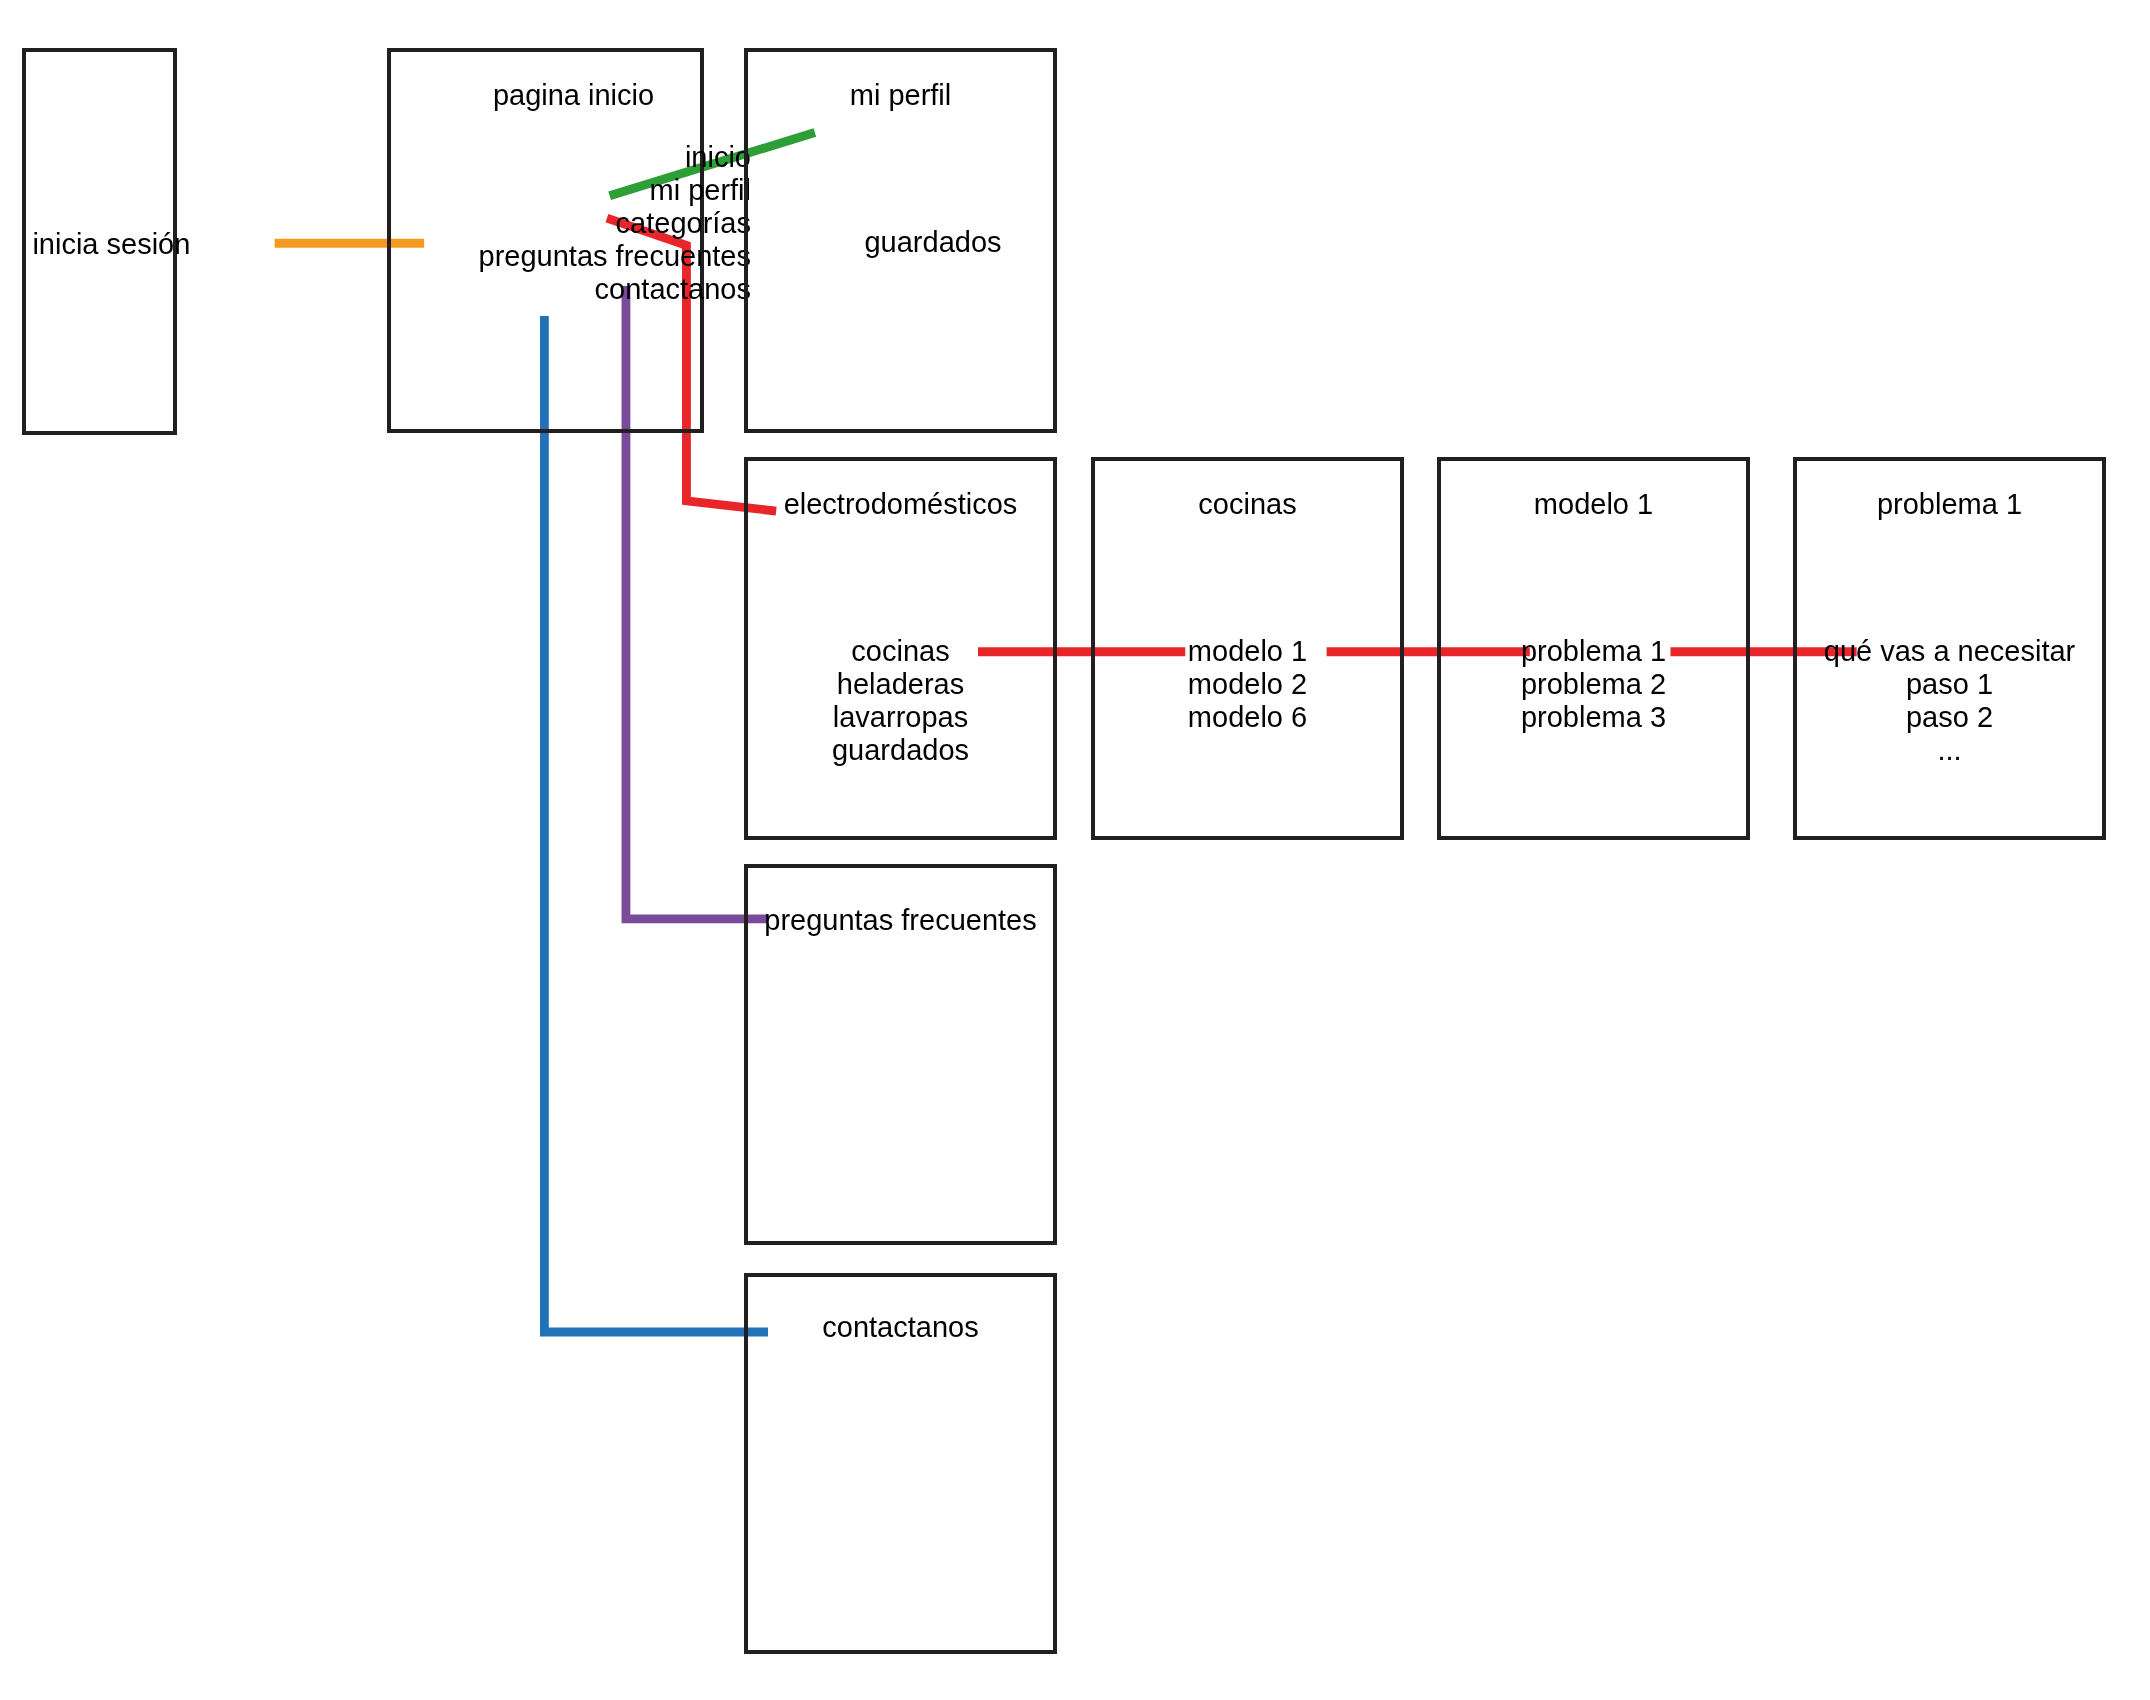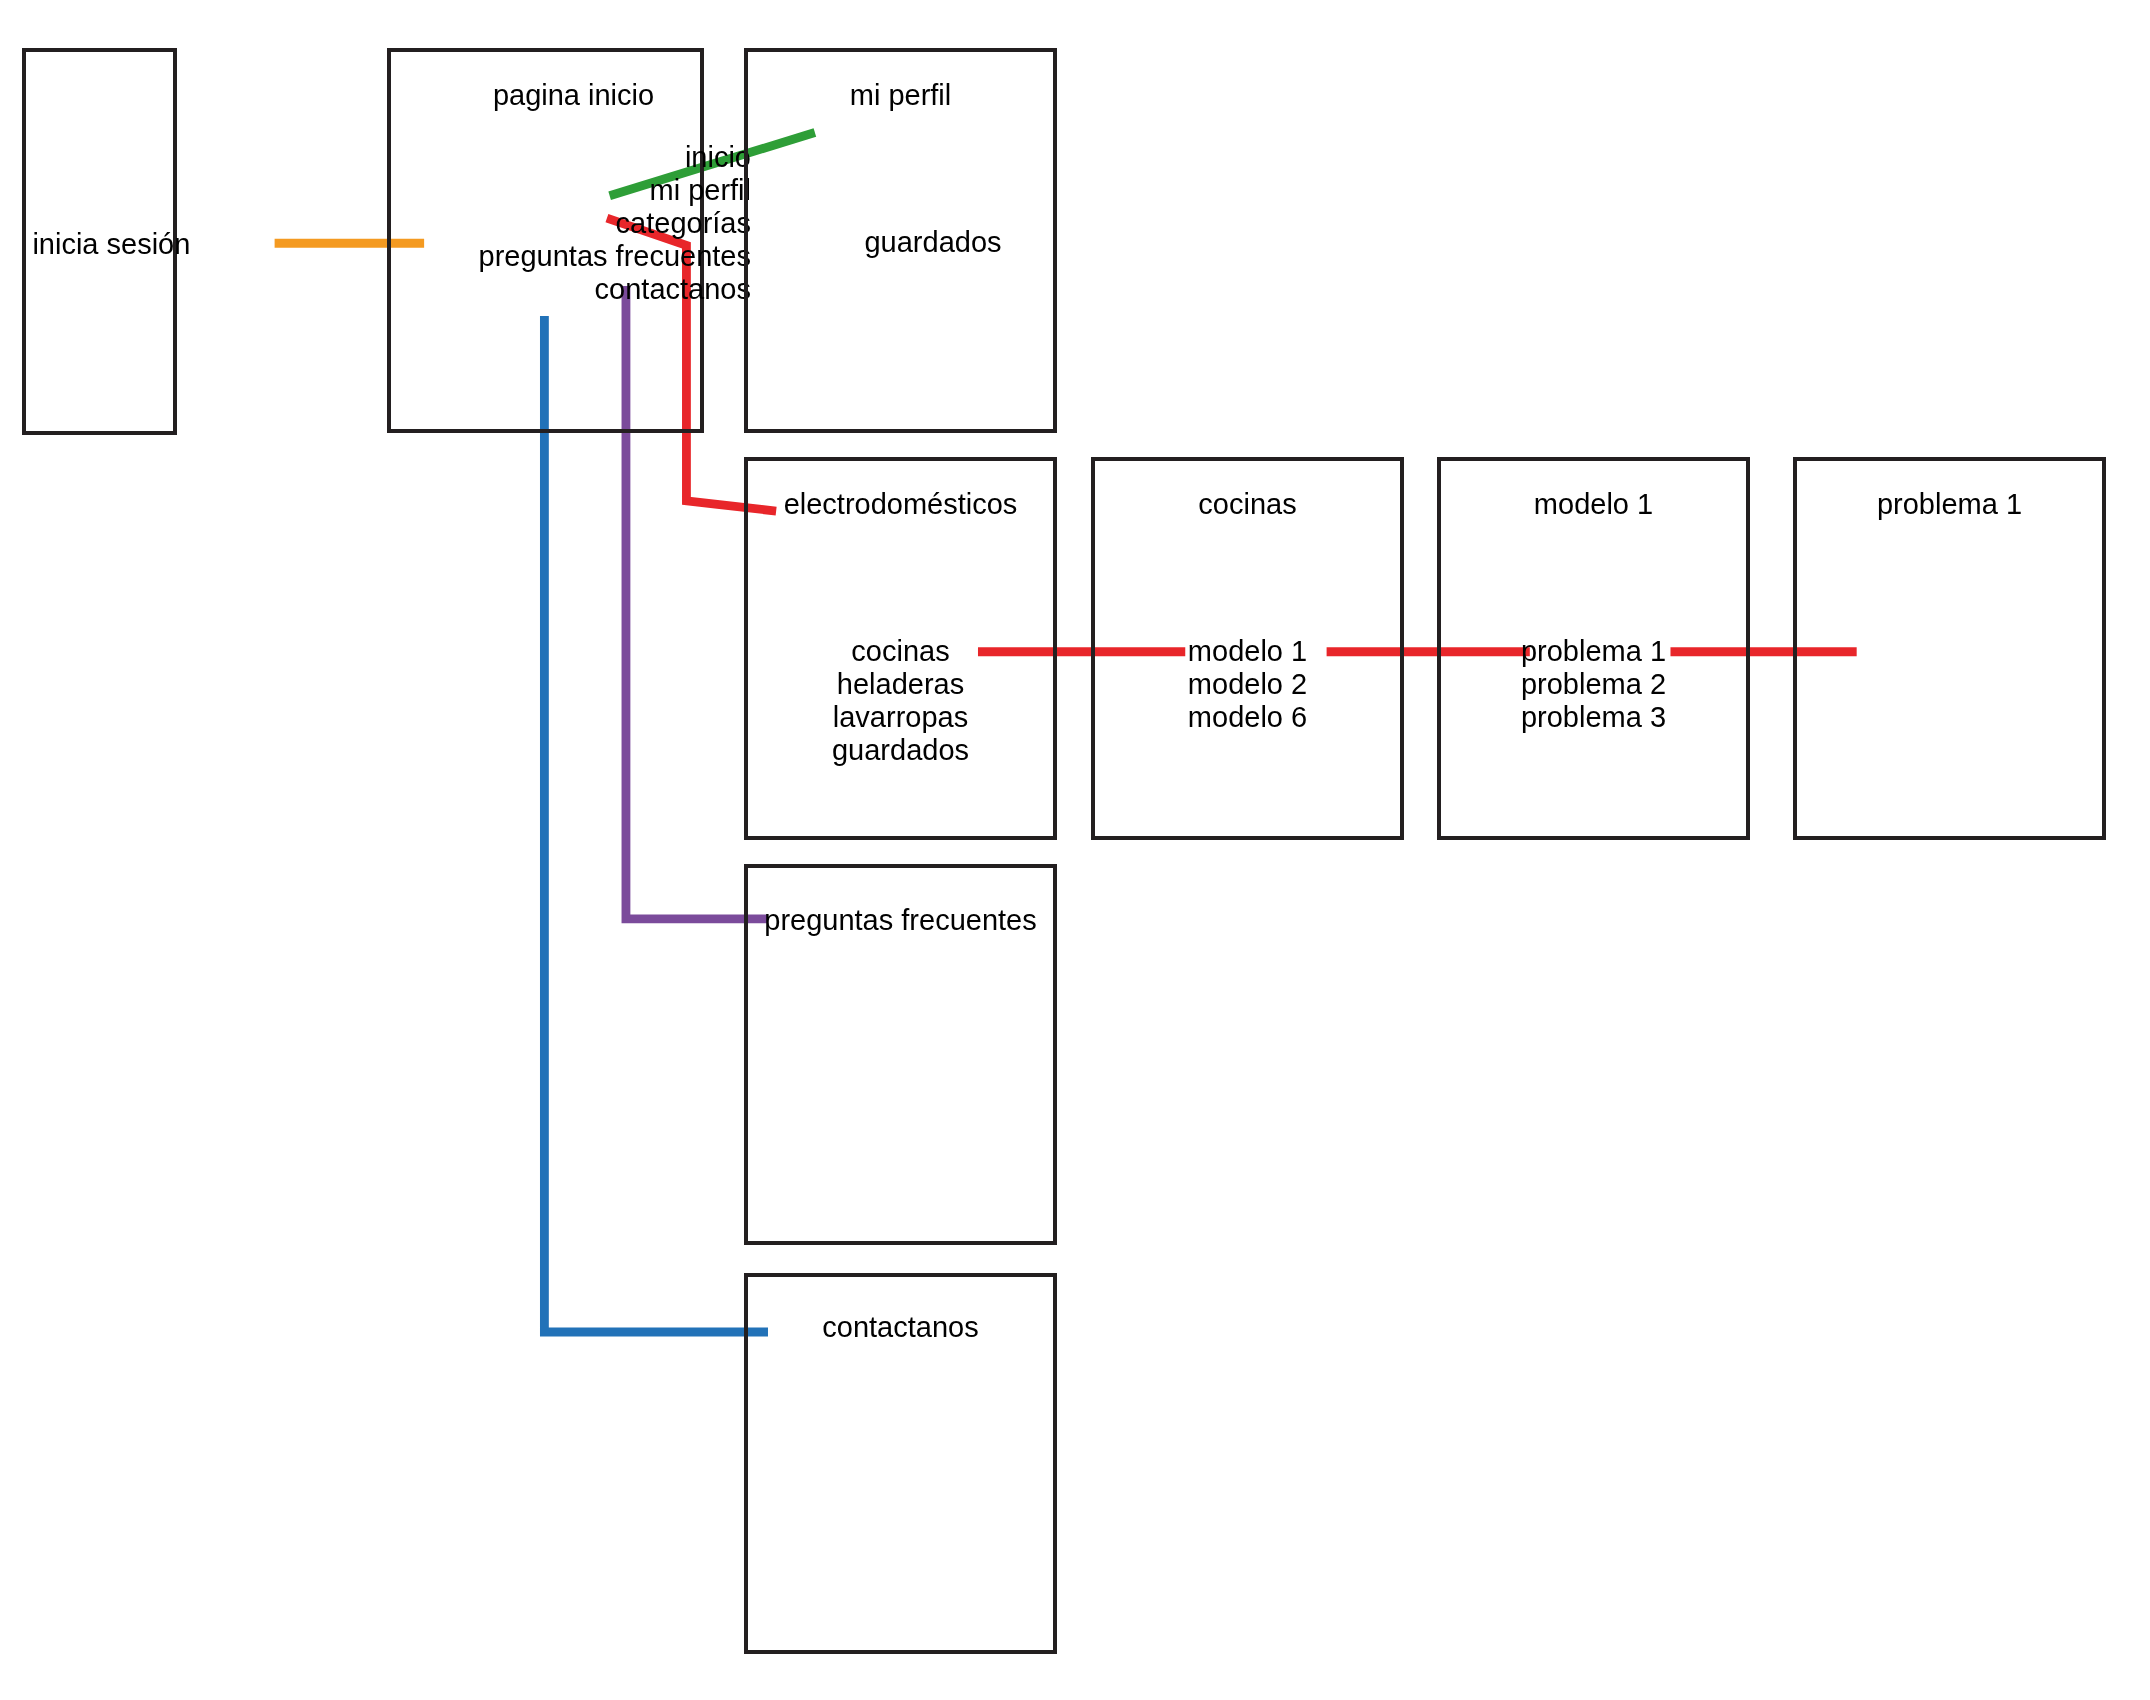--- a/index.html
+++ b/index.html
@@ -134,6 +134,12 @@
 
   <div class="node" style="left:1793px; top:457px; width:313px; height:383px;"></div>
   <div class="node-title" style="left:1793px; top:488px; width:313px;">problema 1</div>
+  <div class="node-list" style="left:1793px; top:635px; width:313px;">
+    <div class="li">qué vas a necesitar</div>
+    <div class="li">paso 1</div>
+    <div class="li">paso 2</div>
+    <div class="li">...</div>
+  </div>
 
   <div class="node" style="left:744px; top:864px; width:313px; height:381px;"></div>
   <div class="node-title" style="left:744px; top:904px; width:313px;">preguntas frecuentes</div>

